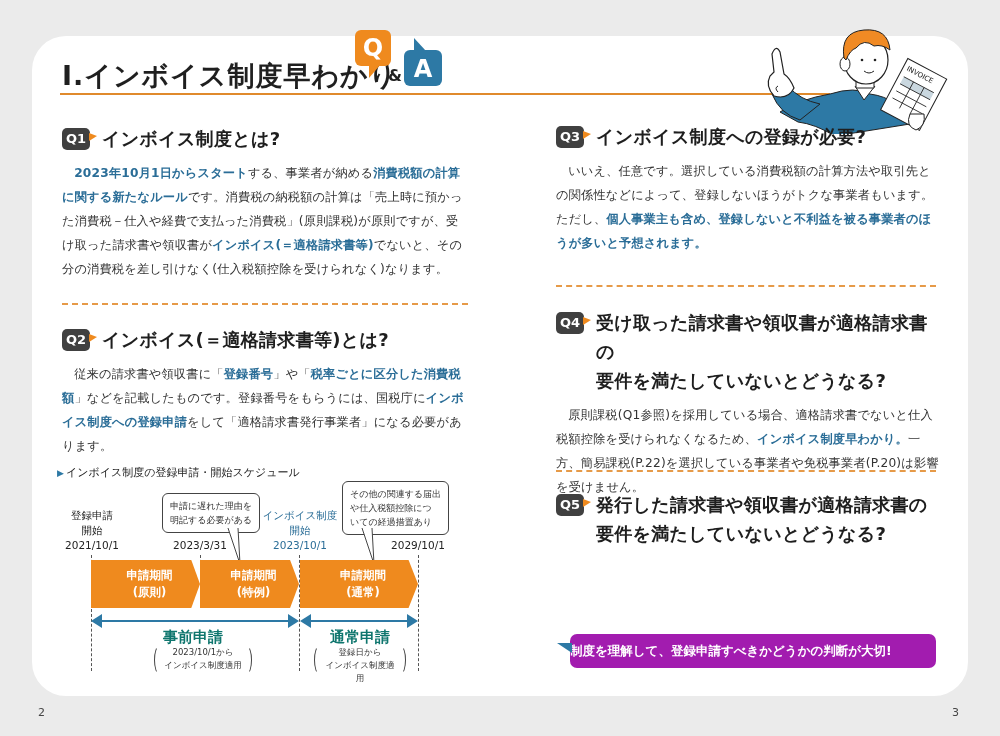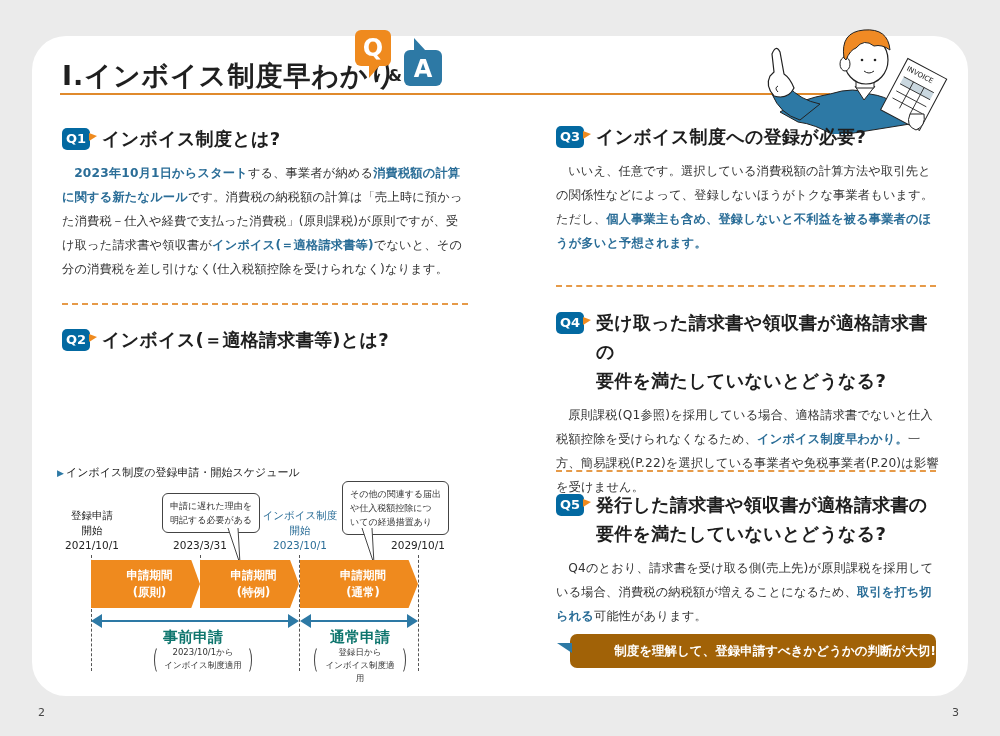--- a/index.html
+++ b/index.html
@@ -50,7 +50,7 @@
   .q-head { position: relative; display: flex; align-items: flex-start; }
   .q-badge {
     position: relative; flex: 0 0 auto; width: 28px; height: 22px; margin-top: 4px;
-    background: #0369a1; border-radius: 5px; color: #fff; font-weight: bold;
+    background: #404040; border-radius: 5px; color: #fff; font-weight: bold;
     font-size: 13px; text-align: center; line-height: 22px;
   }
   .q-badge::after {

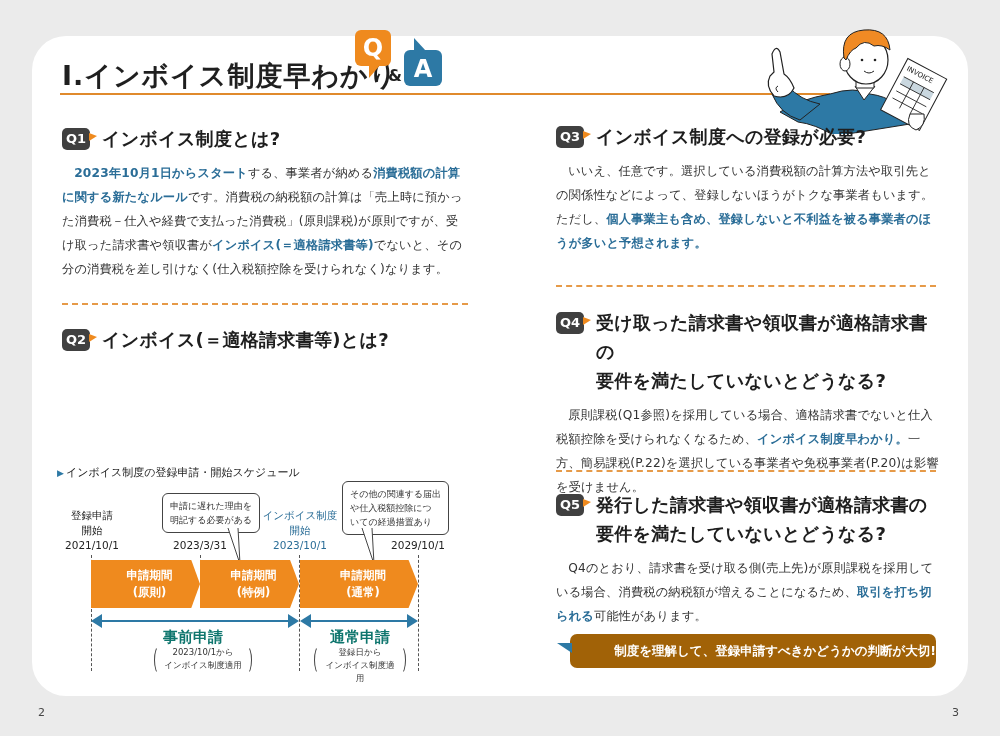--- a/index.html
+++ b/index.html
@@ -179,6 +179,9 @@
     <div class="q-badge">Q2</div>
     <div class="q-title"><span>インボイス(＝適格請求書等)とは?</span></div>
   </div>
+  <p class="q-body">
+    <span>従来の請求書や領収書に「</span><span class="hl">登録番号</span><span>」や「</span><span class="hl">税率ごとに区分した消費税額</span><span>」などを記載したものです。登録番号をもらうには、国税庁に</span><span class="hl">インボイス制度への登録申請</span><span>をして「適格請求書発行事業者」になる必要があります。</span>
+  </p>
 </div>
 
 <div class="sched-title"><span class="tri">▶</span><span>インボイス制度の登録申請・開始スケジュール</span></div>

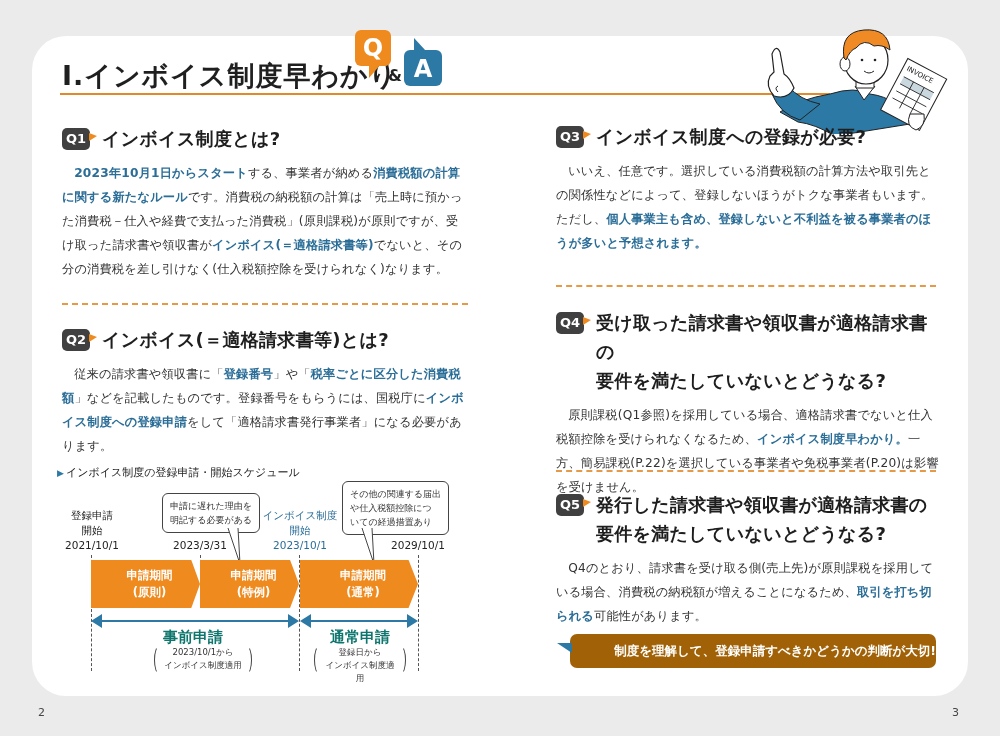--- a/index.html
+++ b/index.html
@@ -287,9 +287,6 @@
       <div>要件を満たしていないとどうなる?</div>
     </div>
   </div>
-  <p class="q-body">
-    <span>Q4のとおり、請求書を受け取る側(売上先)が原則課税を採用している場合、消費税の納税額が増えることになるため、</span><span class="hl">取引を打ち切られる</span><span>可能性があります。</span>
-  </p>
 </div>
 
 <div class="banner">制度を理解して、登録申請すべきかどうかの判断が大切!</div>

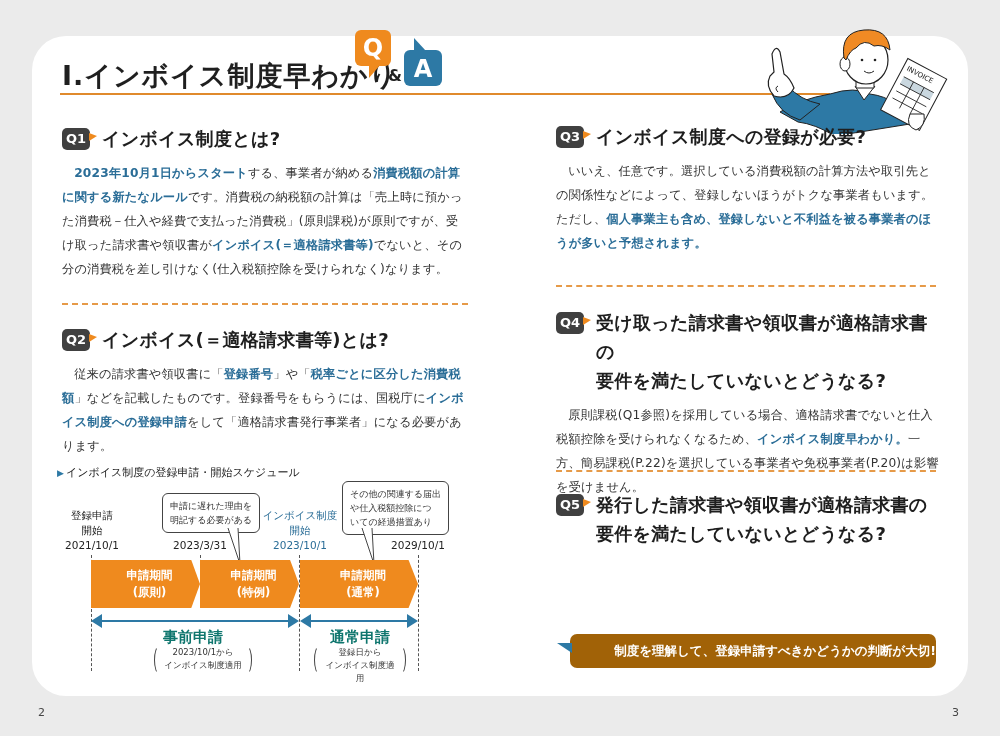--- a/index.html
+++ b/index.html
@@ -106,8 +106,8 @@
   
   .banner {
     position: absolute; left: 570px; top: 634px; width: 366px; height: 34px;
-    background: #a16207; border-radius: 7px; color: #fff; font-weight: bold;
-    font-size: 12.5px; text-align: right; line-height: 34px; white-space: nowrap;
+    background: #a21caf; border-radius: 7px; color: #fff; font-weight: bold;
+    font-size: 12.5px; text-align: left; line-height: 34px; white-space: nowrap;
   }
   .banner::before {
     content: ""; position: absolute; left: -13px; top: 9px;

